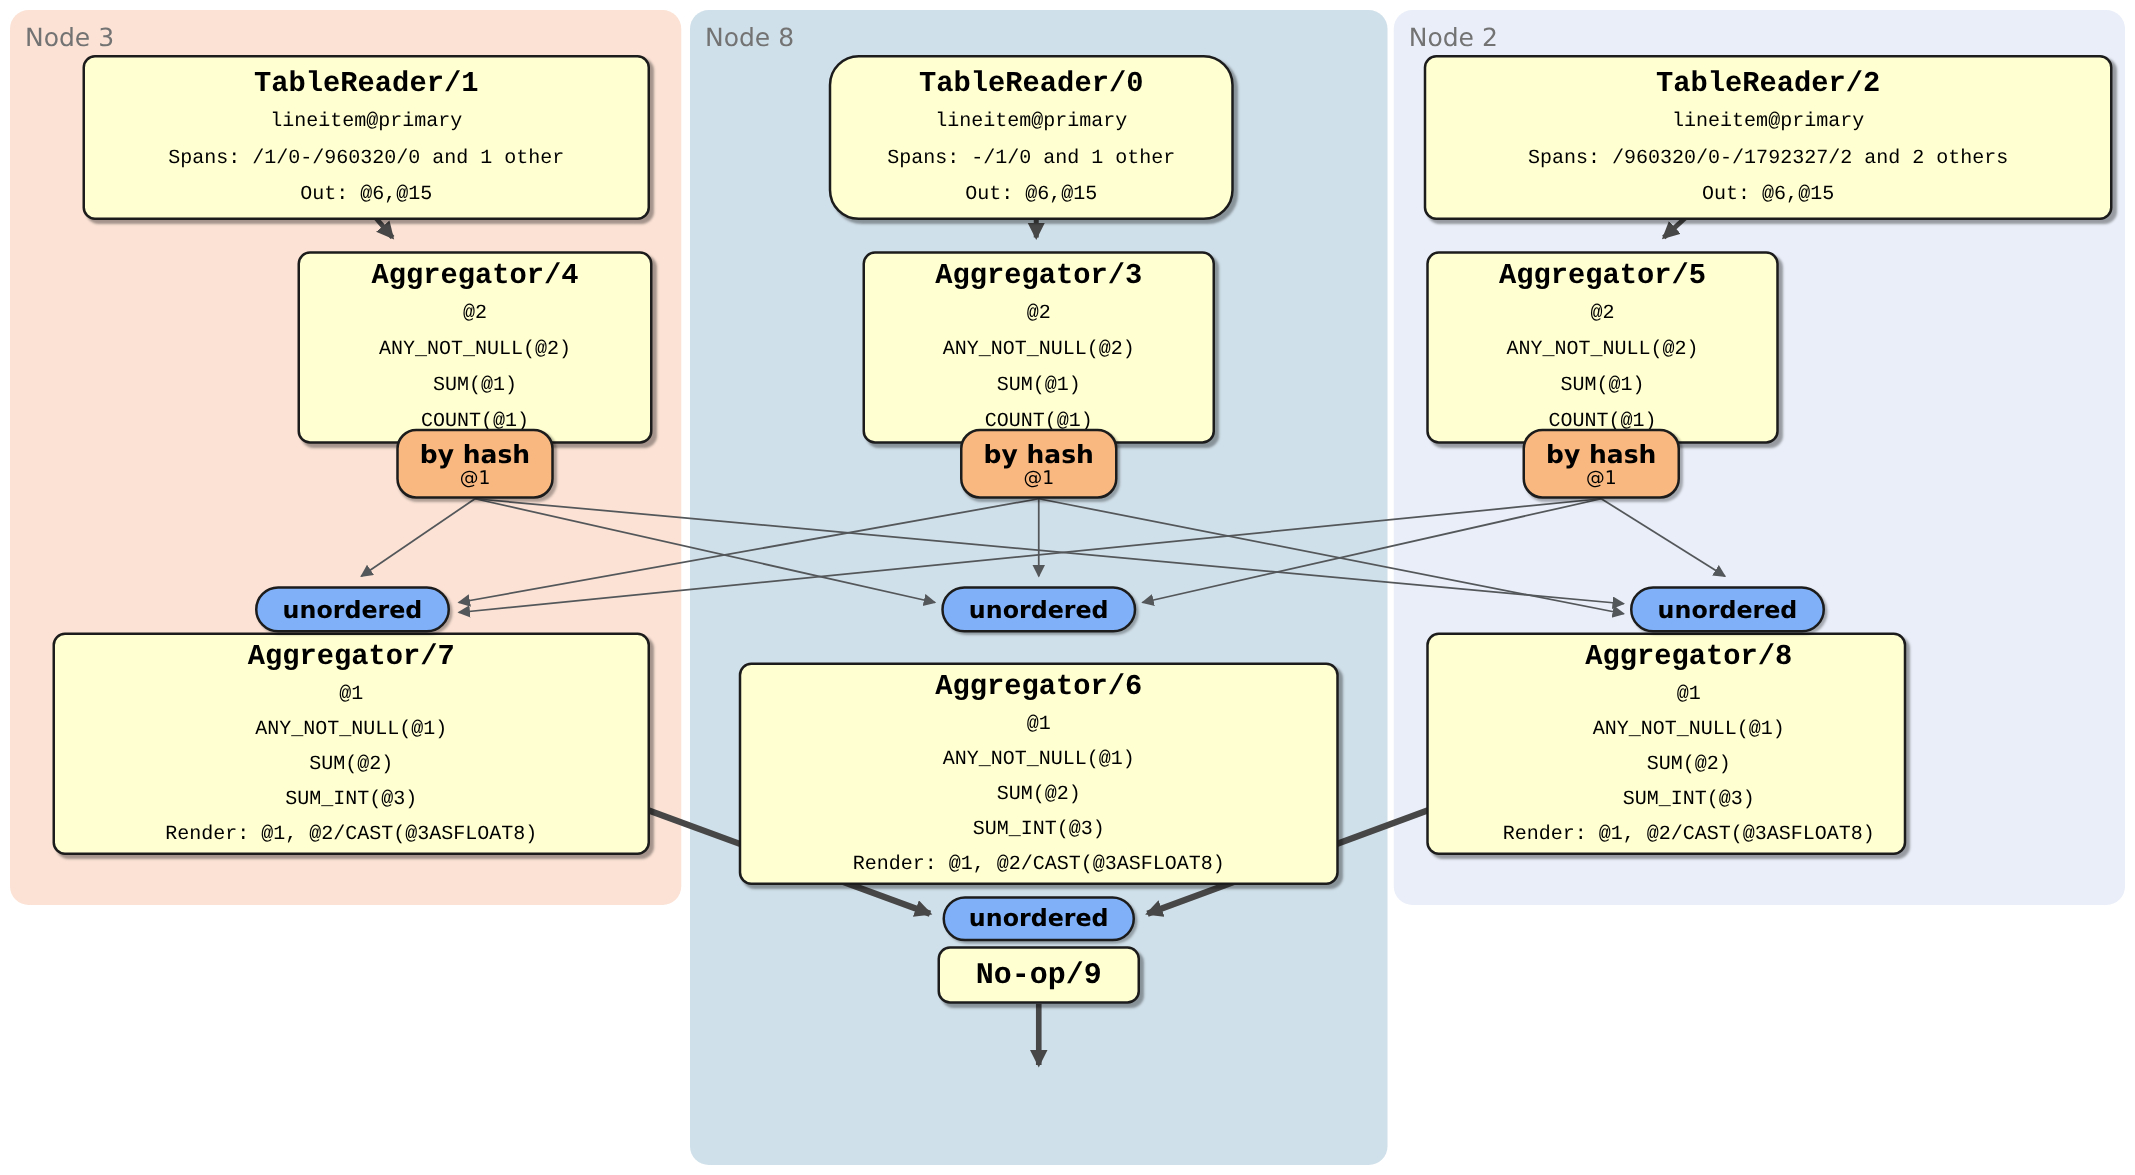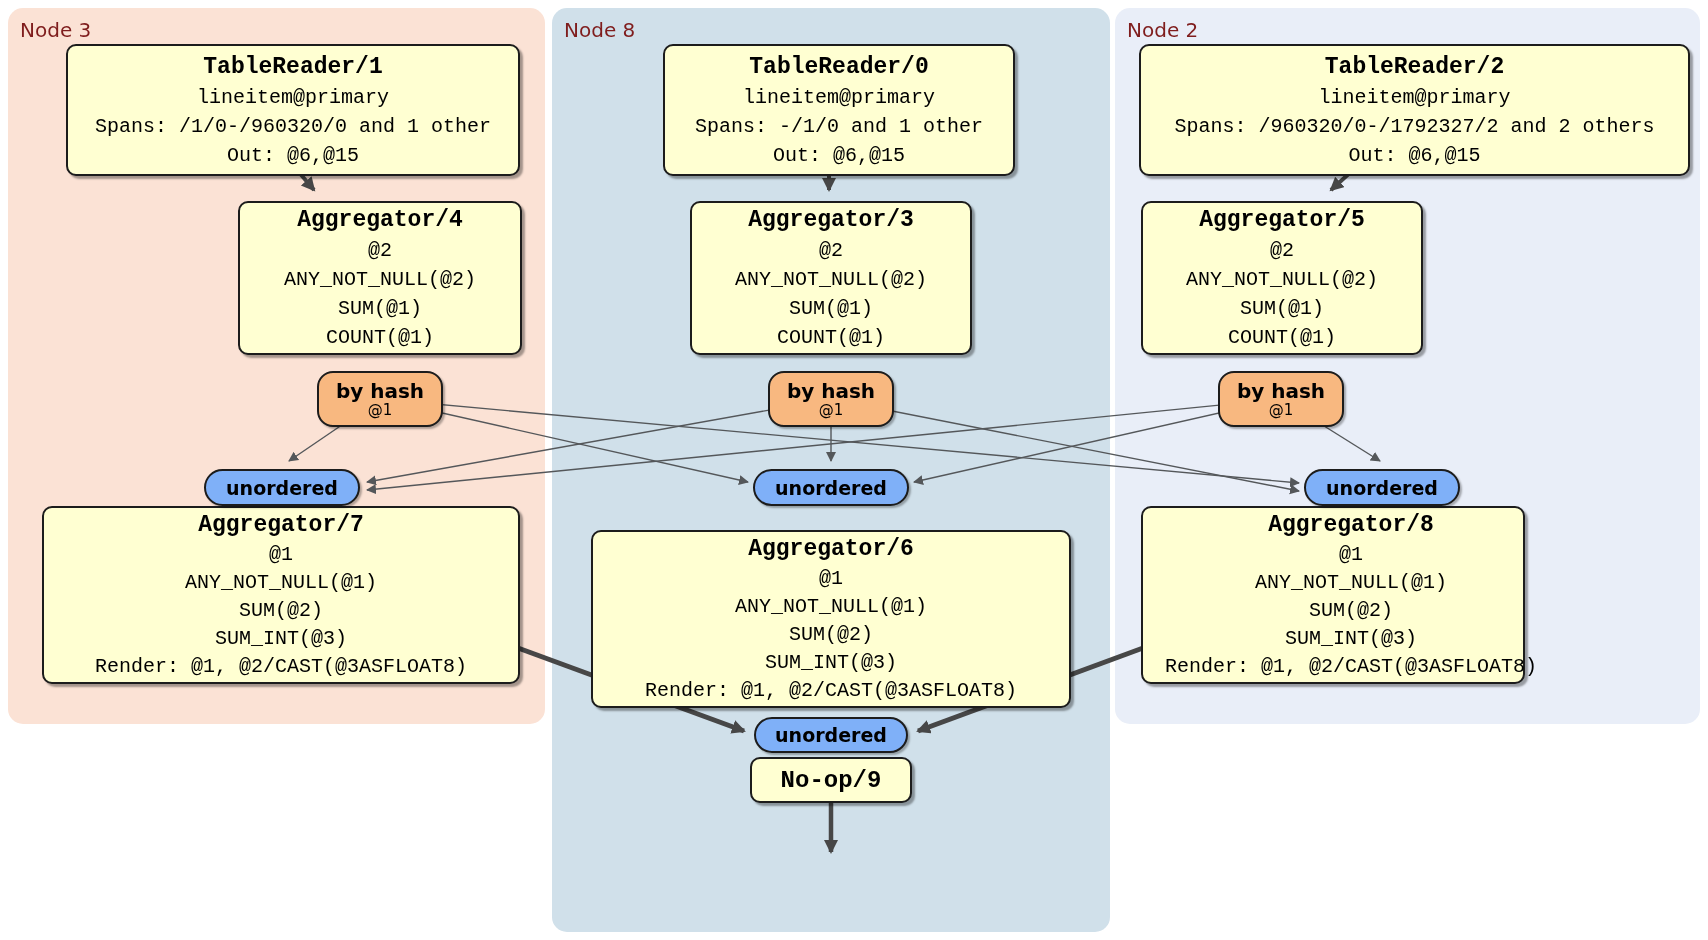--- a/index.html
+++ b/index.html
@@ -19,7 +19,7 @@
     font-family:"DejaVu Sans","Liberation Sans",sans-serif;color:#000;
   }
   .region{position:absolute;border-radius:15px;z-index:0;}
-  .region-label{position:absolute;top:10px;left:12px;font-size:20px;color:#7f1d1d;}
+  .region-label{position:absolute;top:10px;left:12px;font-size:20px;color:#737373;}
   .edges{position:absolute;left:0;top:0;z-index:1;}
   .pbox{
     position:absolute;z-index:2;background:var(--box-bg);

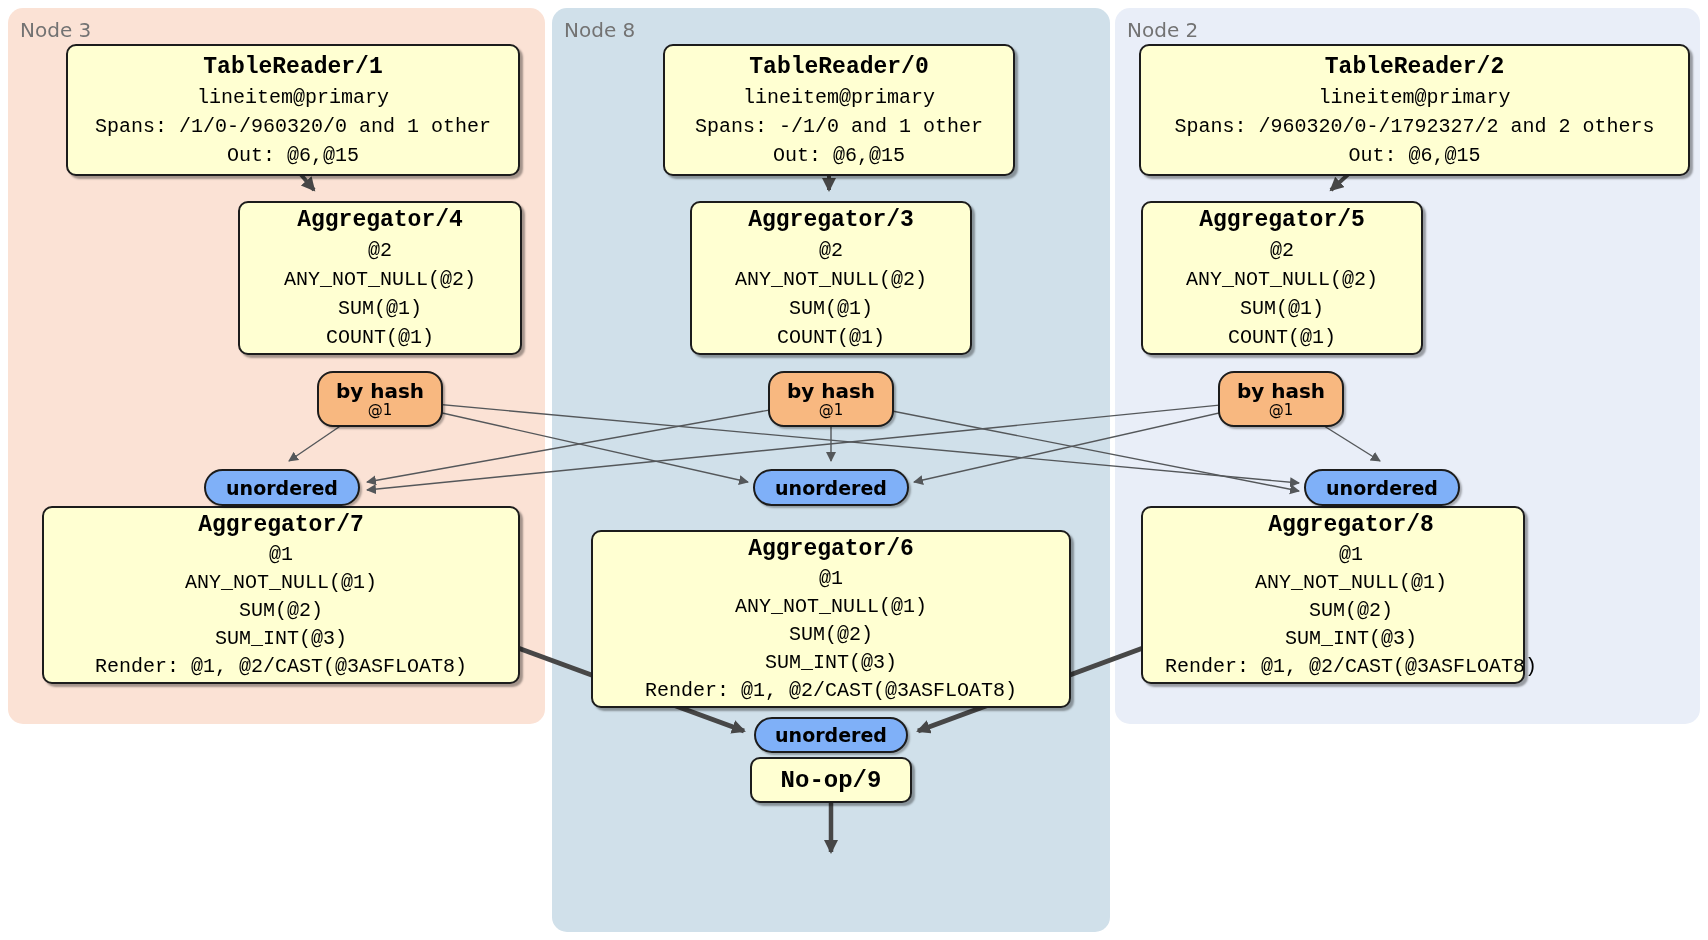--- a/index.html
+++ b/index.html
@@ -126,7 +126,7 @@
     <div class="l">Render: @1, @2/CAST(@3ASFLOAT8)</div>
   </div>
 
-  <div class="pbox" style="left:663px;top:44px;width:352px;height:132px;">
+  <div class="pbox" style="left:663px;top:44px;width:324px;height:132px;border-radius:24px;">
     <div class="t">TableReader/0</div>
     <div class="l">lineitem@primary</div>
     <div class="l">Spans: -/1/0 and 1 other</div>

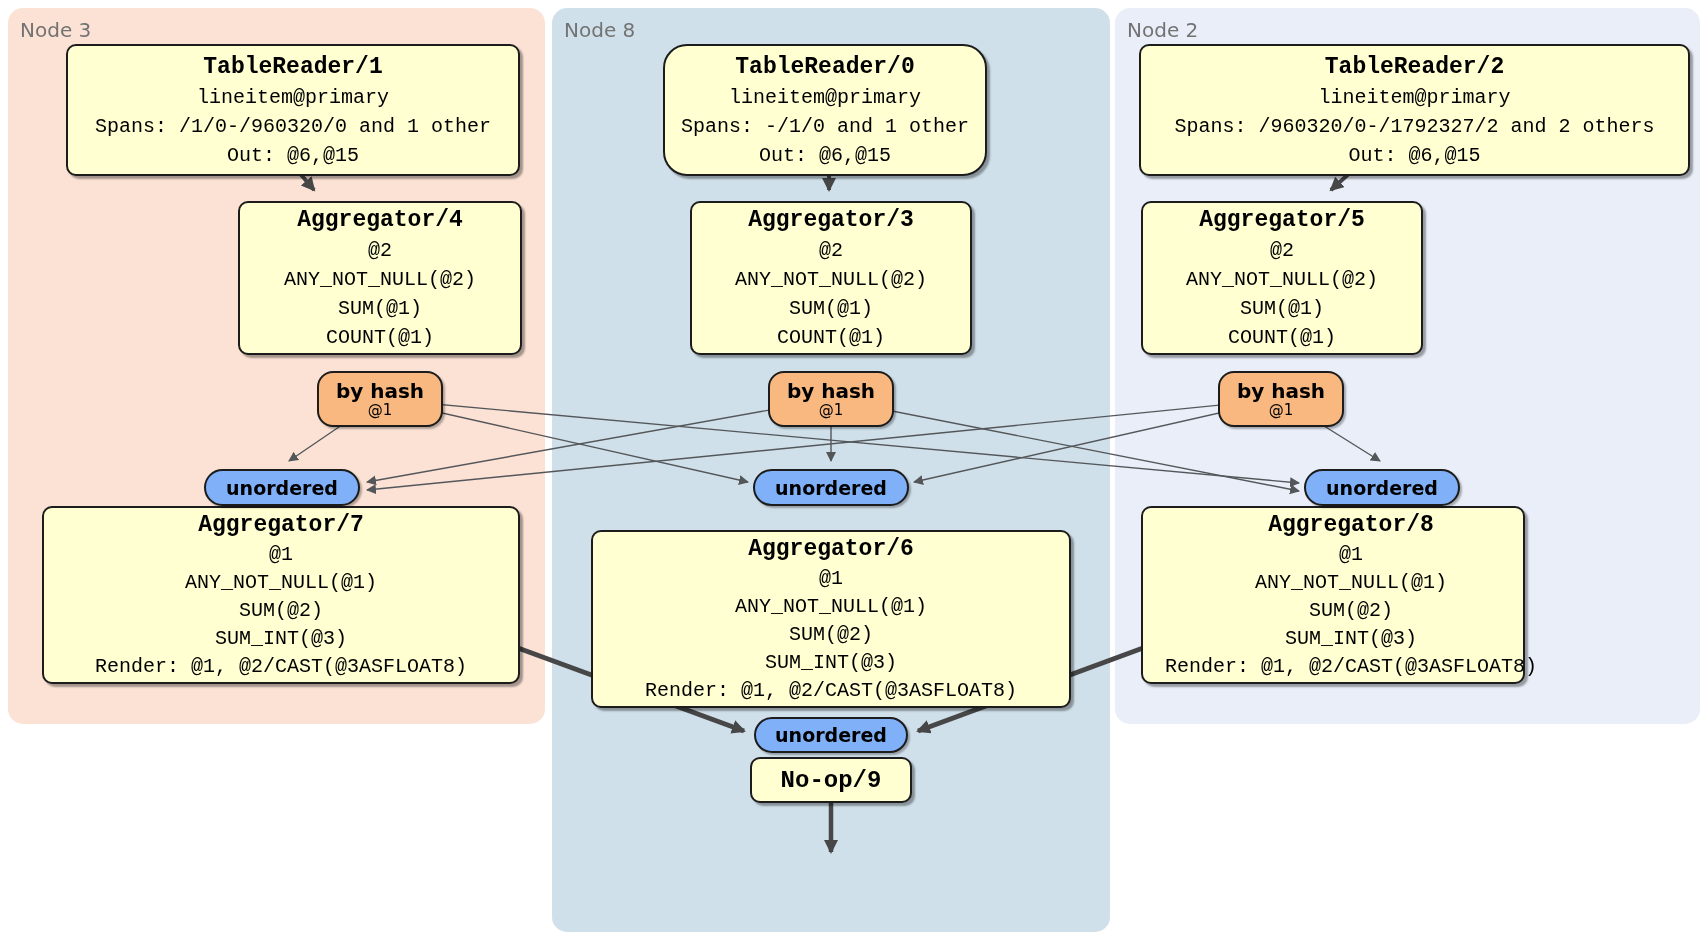--- a/index.html
+++ b/index.html
@@ -29,7 +29,7 @@
     text-align:center;box-sizing:border-box;padding:2px 8px;font-family:Liberation Mono, monospace;
   }
   .pbox .t{font-weight:bold;font-size:23px;line-height:32px;white-space:nowrap;}
-  .pbox .l{font-size:20px;line-height:29px;white-space:nowrap;}
+  .pbox .l{font-size:16px;line-height:29px;white-space:nowrap;}
   .pbox.h6 .l{line-height:28px;}
   .pill{
     position:absolute;z-index:3;border:2px solid var(--box-border);

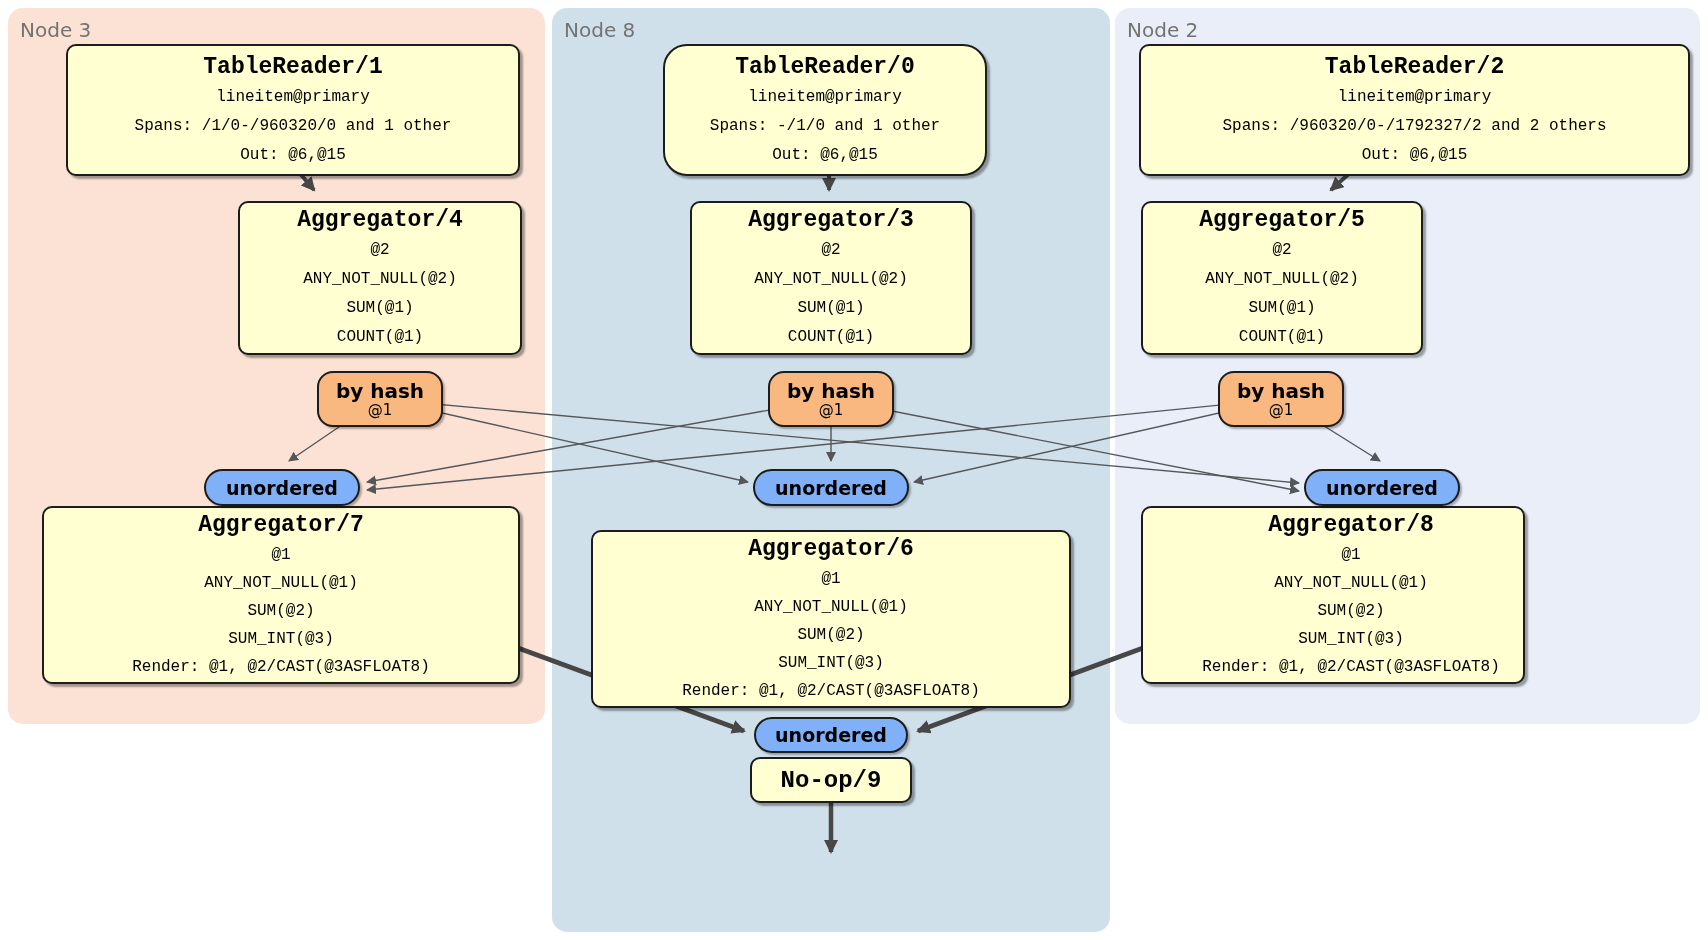--- a/index.html
+++ b/index.html
@@ -36,7 +36,7 @@
     box-sizing:border-box;display:flex;flex-direction:column;justify-content:center;
     align-items:center;text-align:center;box-shadow:2px 2px 2px rgba(0,0,0,0.3);
   }
-  .pill.hash{background:var(--hash-pill-bg);border-radius:16px;margin-top:28px;}
+  .pill.hash{background:var(--hash-pill-bg);border-radius:16px;}
   .pill.hash .t{font-weight:bold;font-size:20px;line-height:22px;}
   .pill.hash .d{font-size:15px;line-height:17px;}
   .pill.stream{background:var(--stream-pill-bg);border-radius:19px;}

